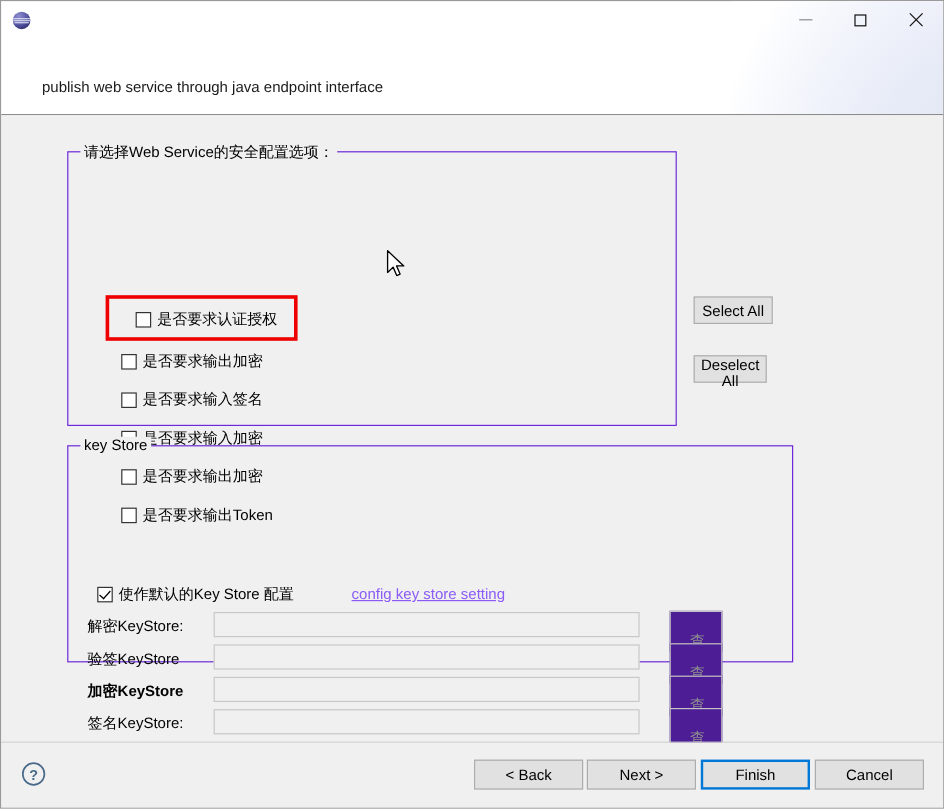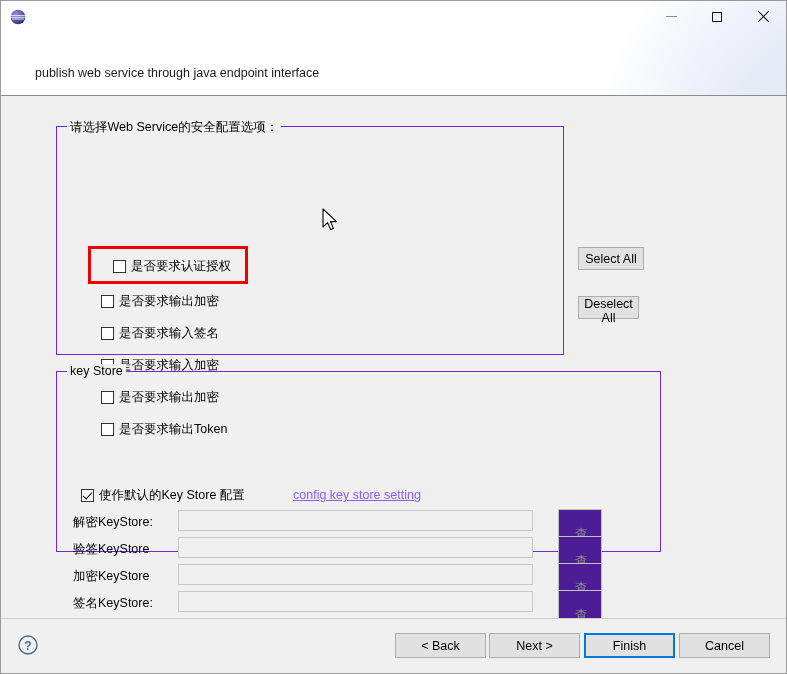--- a/index.html
+++ b/index.html
@@ -305,7 +305,7 @@
     <input class="ks-input" style="top: 441px;" value="">
     <button class="ks-btn" style="top:440px;">查找</button>
 
-    <div class="ks-label" style="top:472px;">加密KeyStore</div>
+    <div class="ks-label" style="top:472px;font-weight:bold;">加密KeyStore</div>
     <input class="ks-input" style="top: 468px;" value="">
     <button class="ks-btn" style="top:467px;">查找</button>
 

